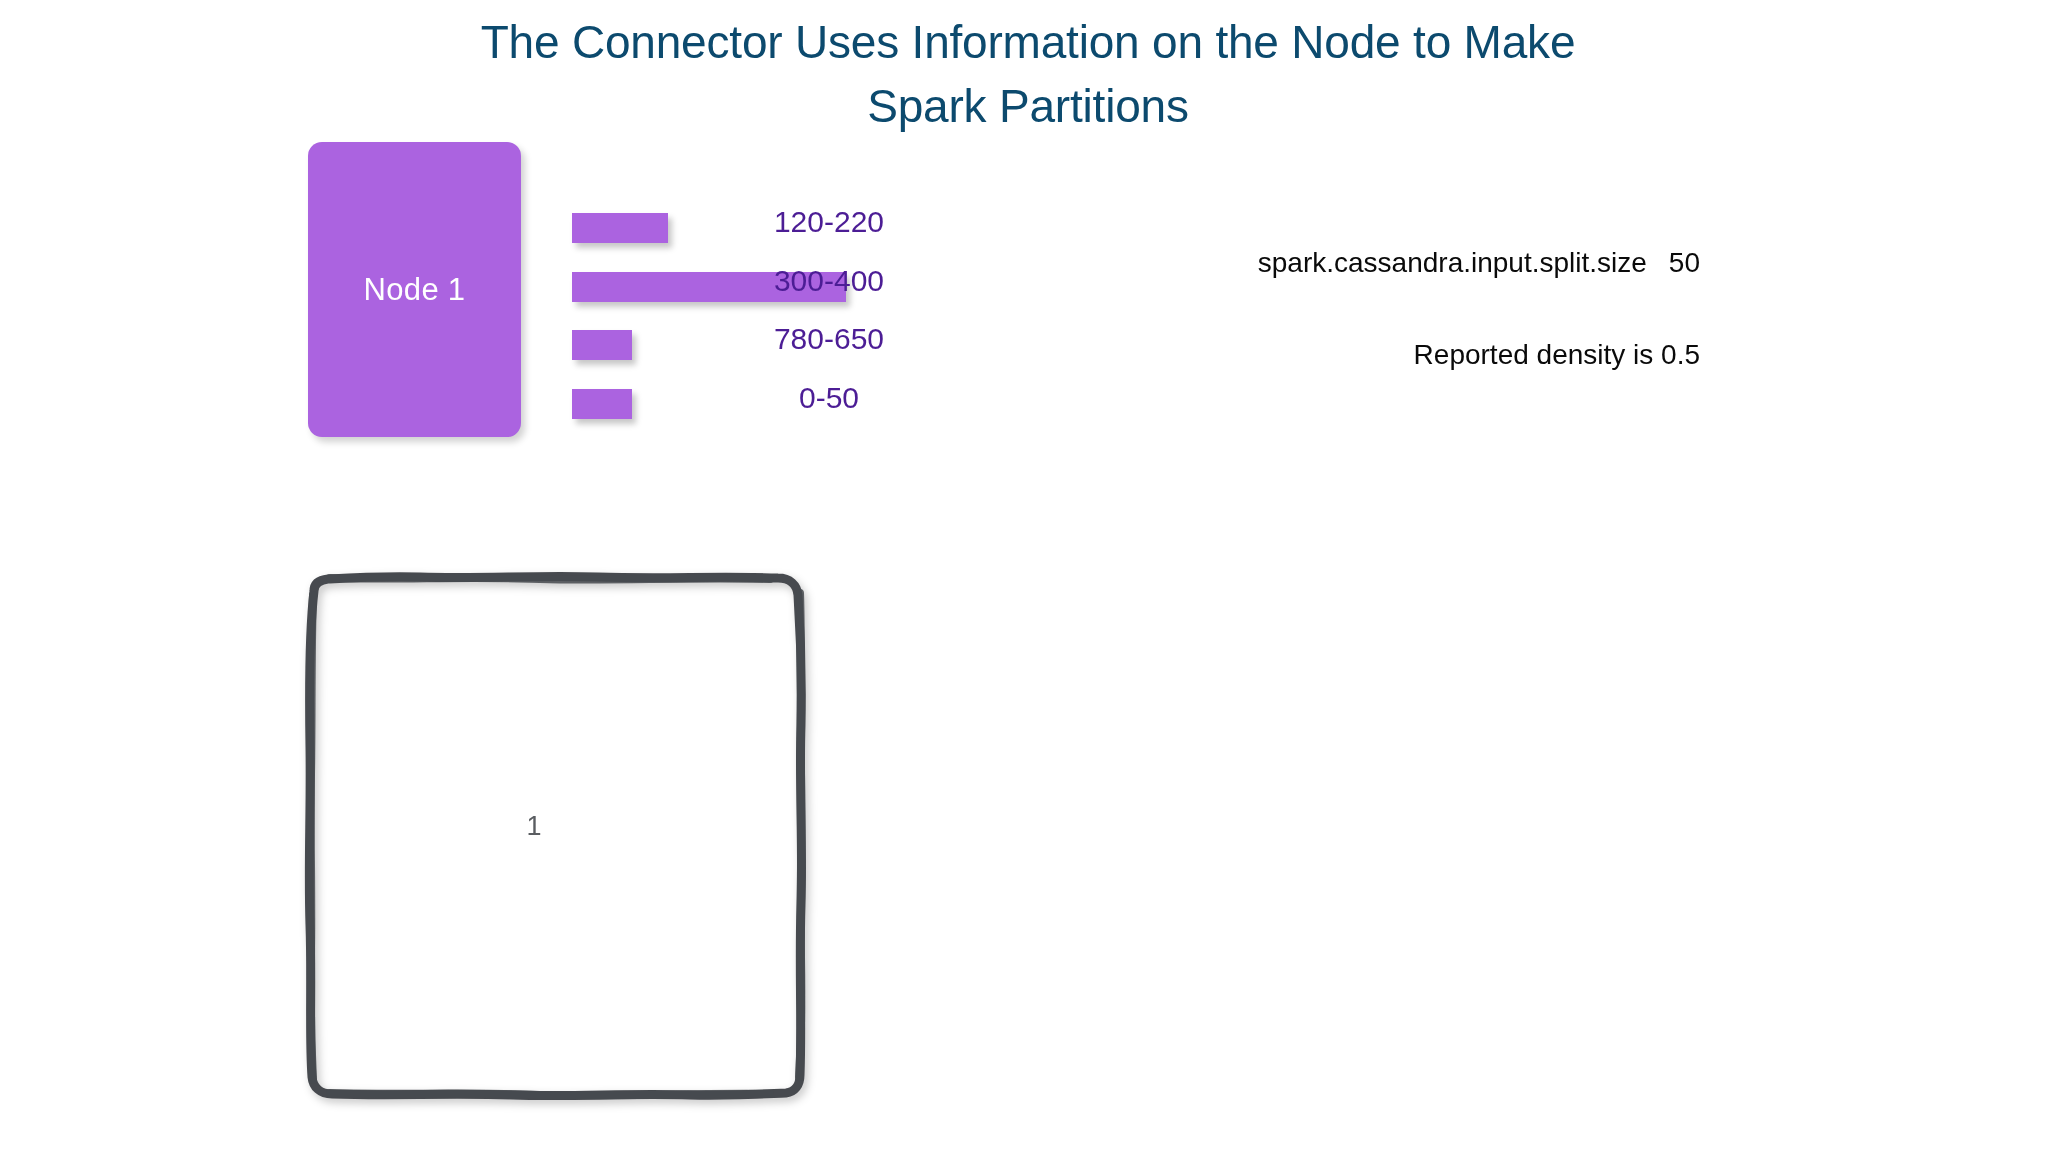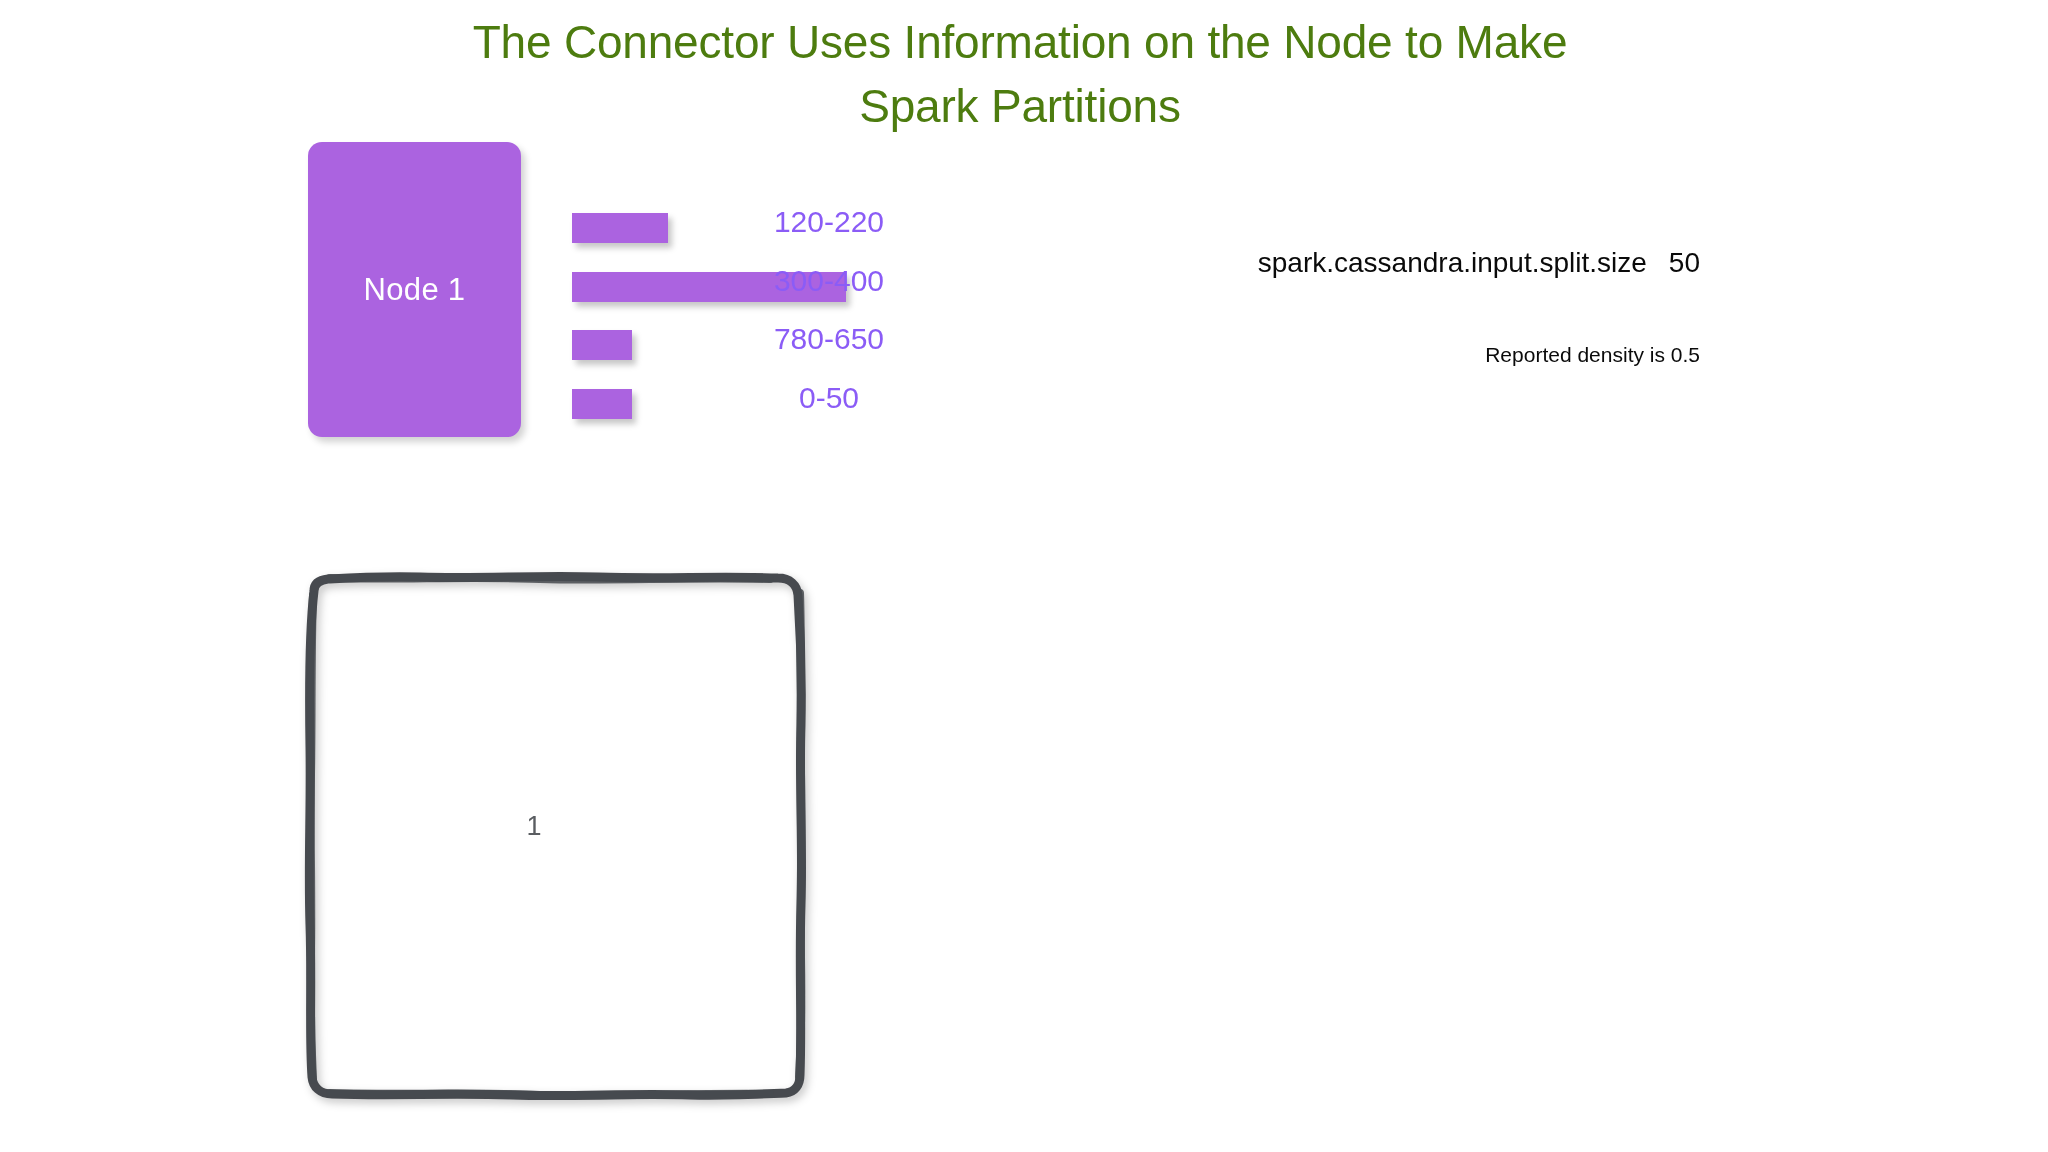--- a/index.html
+++ b/index.html
@@ -26,7 +26,7 @@
   
   .slide-title {
     position: absolute;
-    left: 260px;
+    left: 268px;
     top: 10px;
     width: 1520px;
     text-align: center;
@@ -34,7 +34,7 @@
     font-size: 46px;
     font-weight: 400;
     line-height: 64px;
-    color: #4d7c0f;
+    color: #0c4a6e;
     letter-spacing: -0.2px;
     white-space: pre-line;
   }

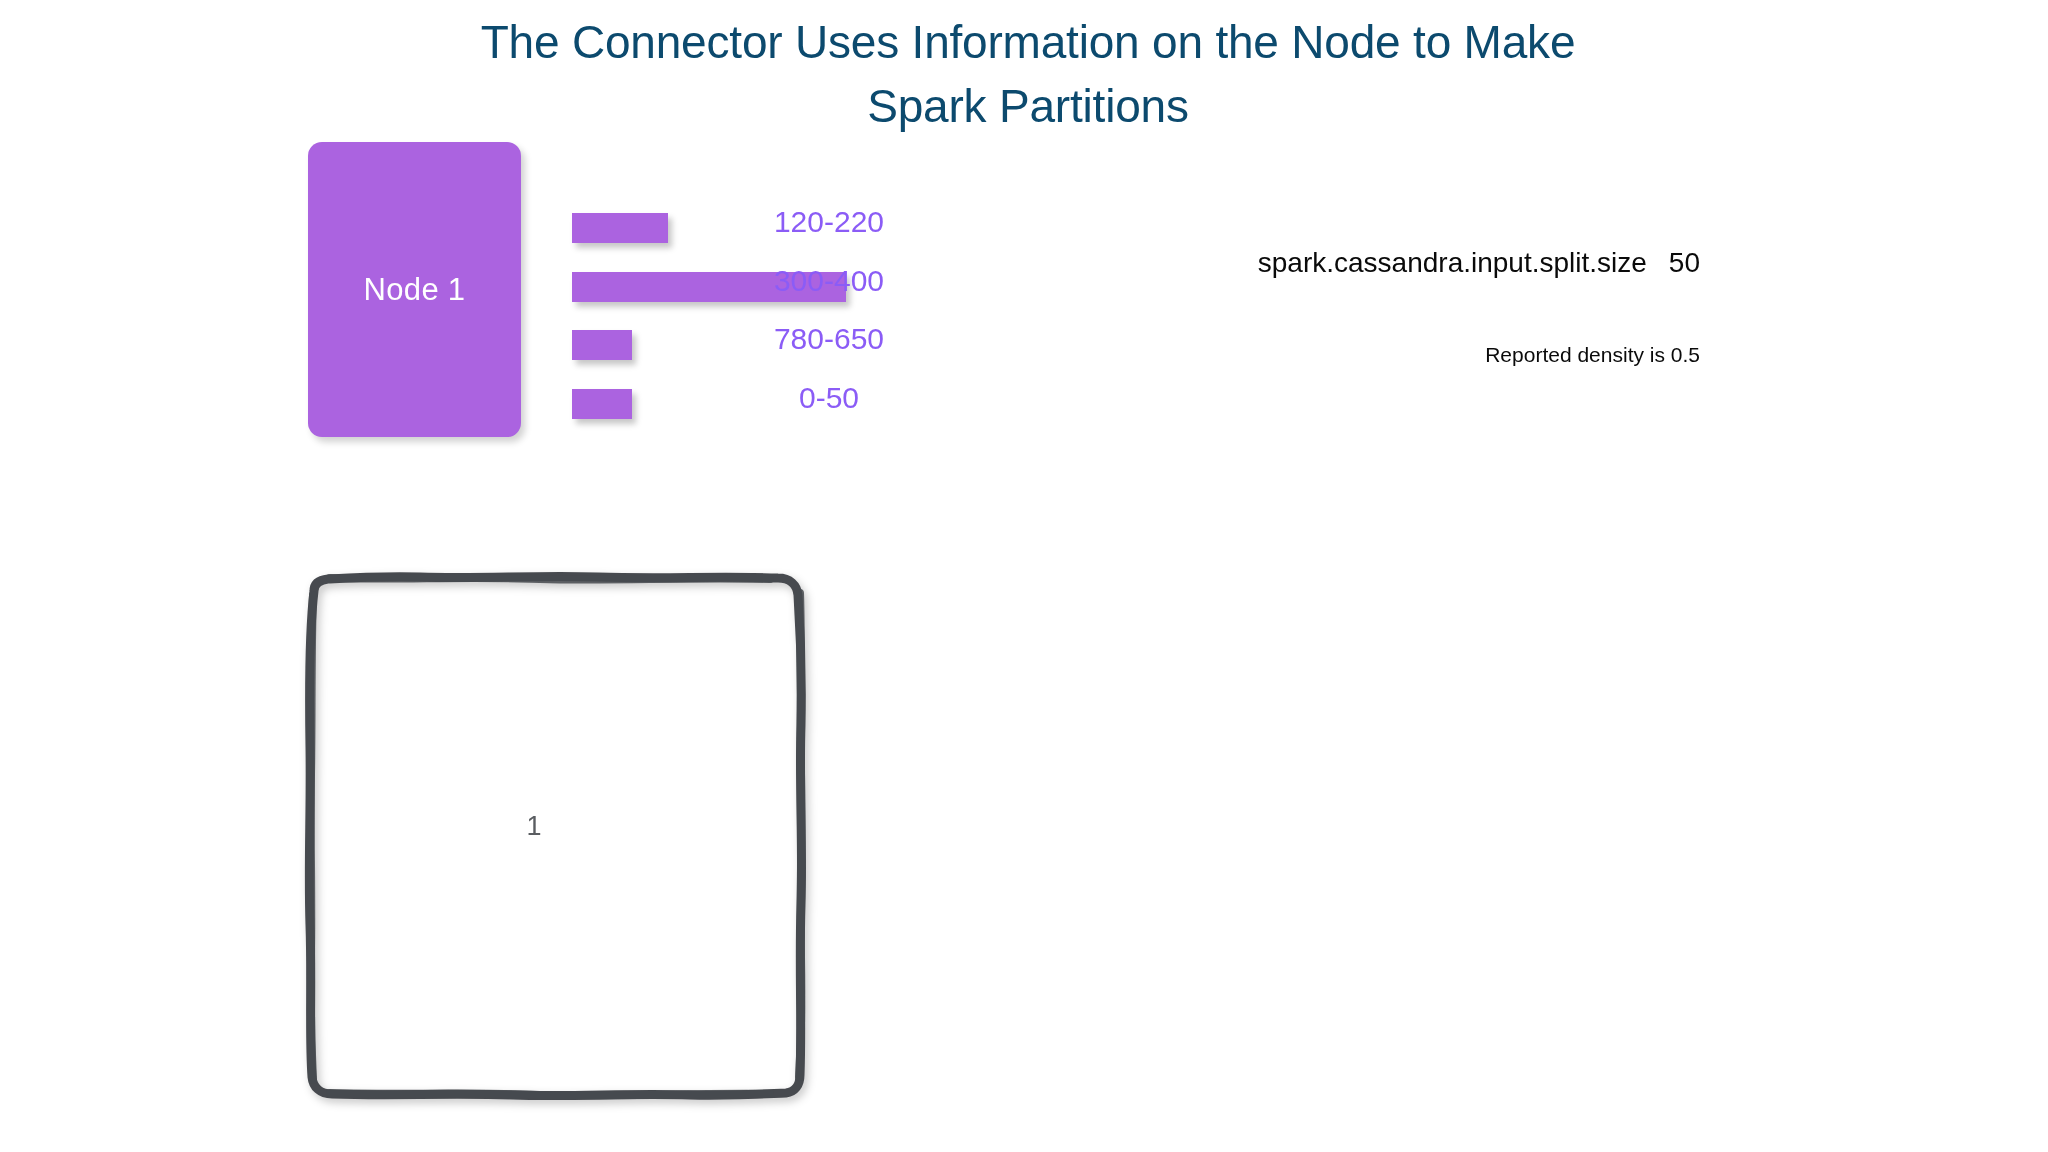--- a/index.html
+++ b/index.html
@@ -87,7 +87,7 @@
     width: 230px;
     text-align: center;
     font-size: 30px;
-    color: #8b5cf6;
+    color: #4c1d95;
     font-family: "Liberation Sans", sans-serif;
     letter-spacing: 0px;
     white-space: nowrap;

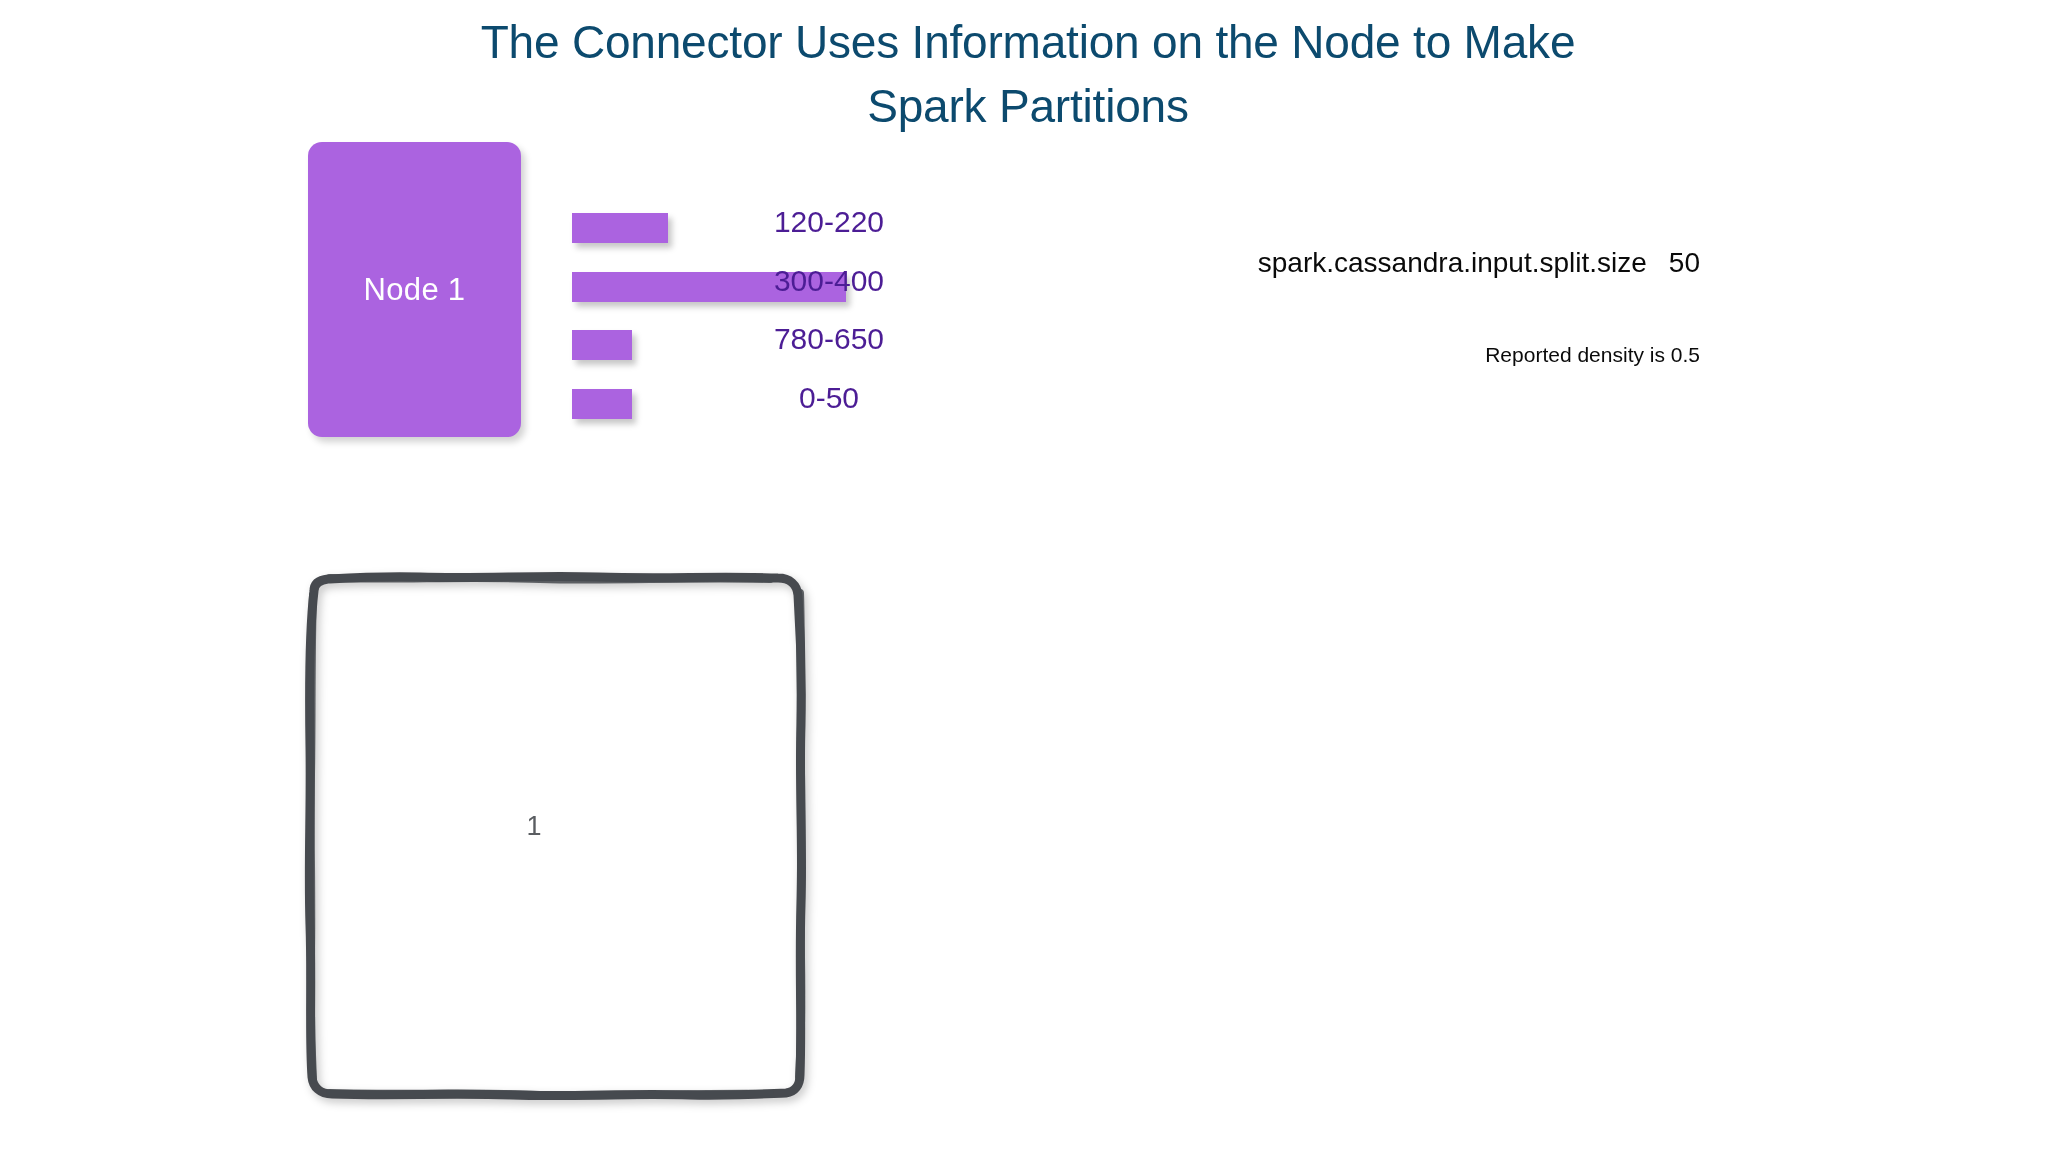--- a/index.html
+++ b/index.html
@@ -117,7 +117,7 @@
   .config-value { margin-left: 22px; }
   .config-line-2 {
     margin-top: 24px;
-    font-size: 21px;
+    font-size: 28px;
     color: #0a0a0a;
     font-family: "Liberation Sans", sans-serif;
     line-height: 34px;

